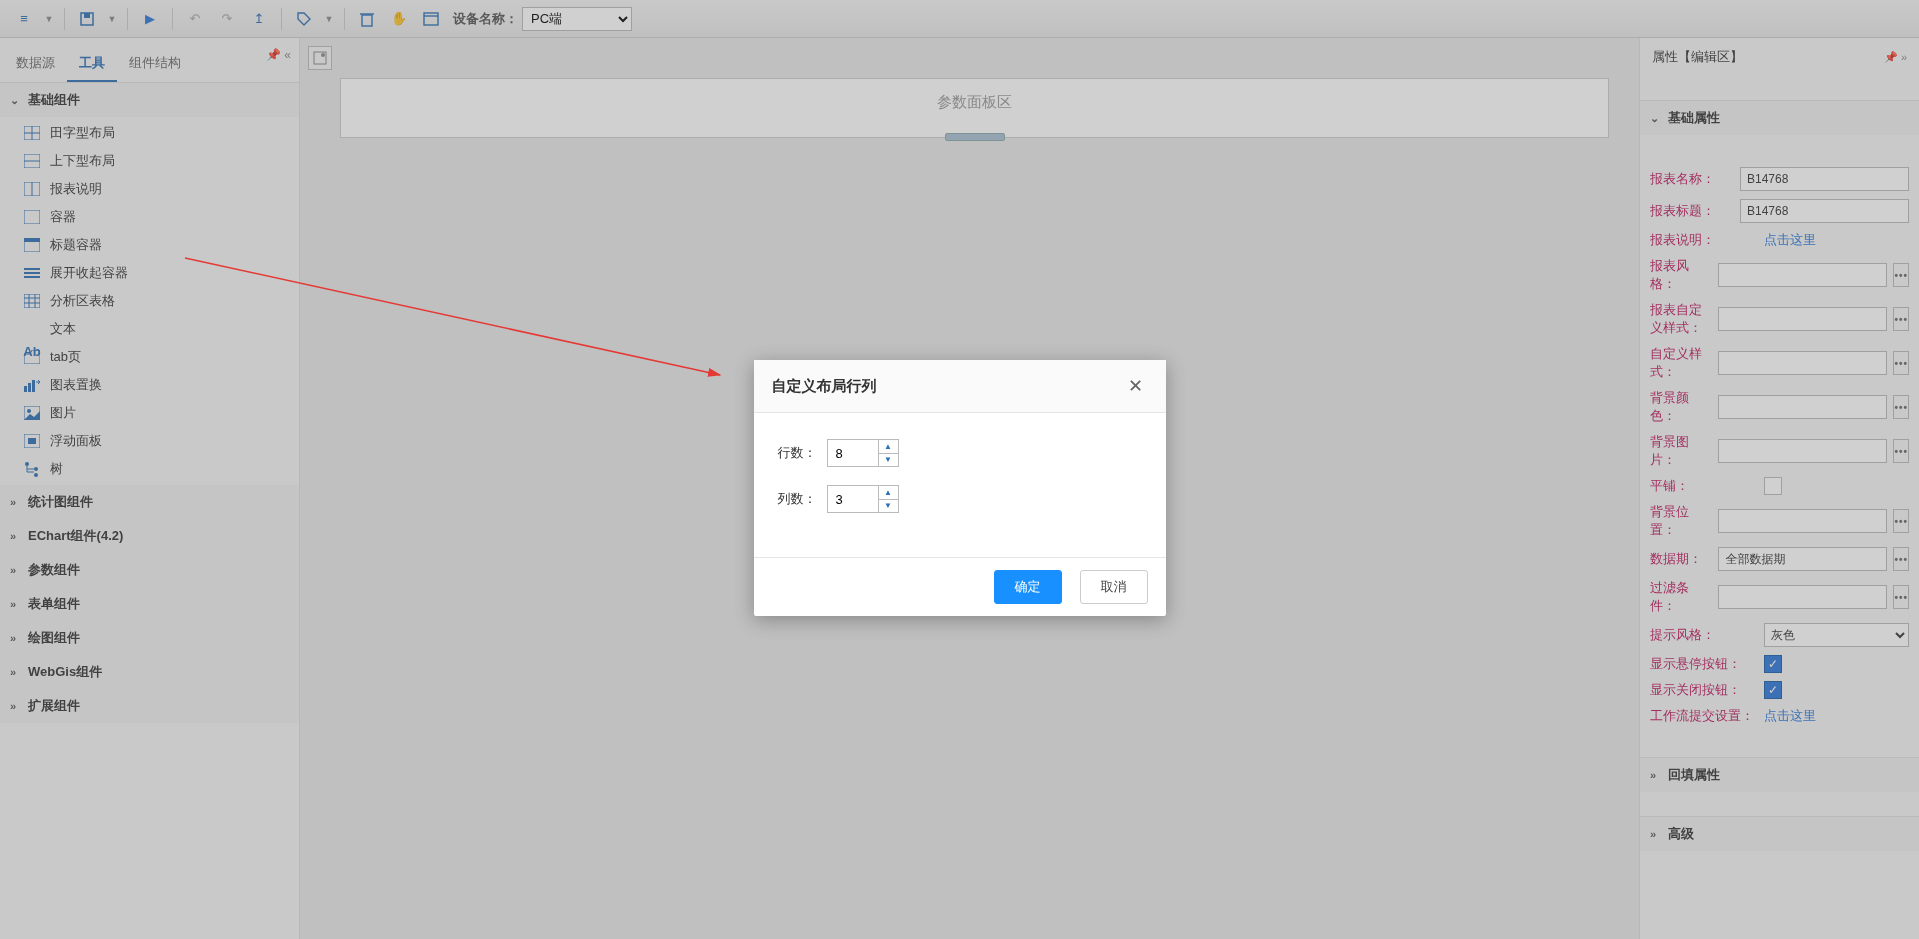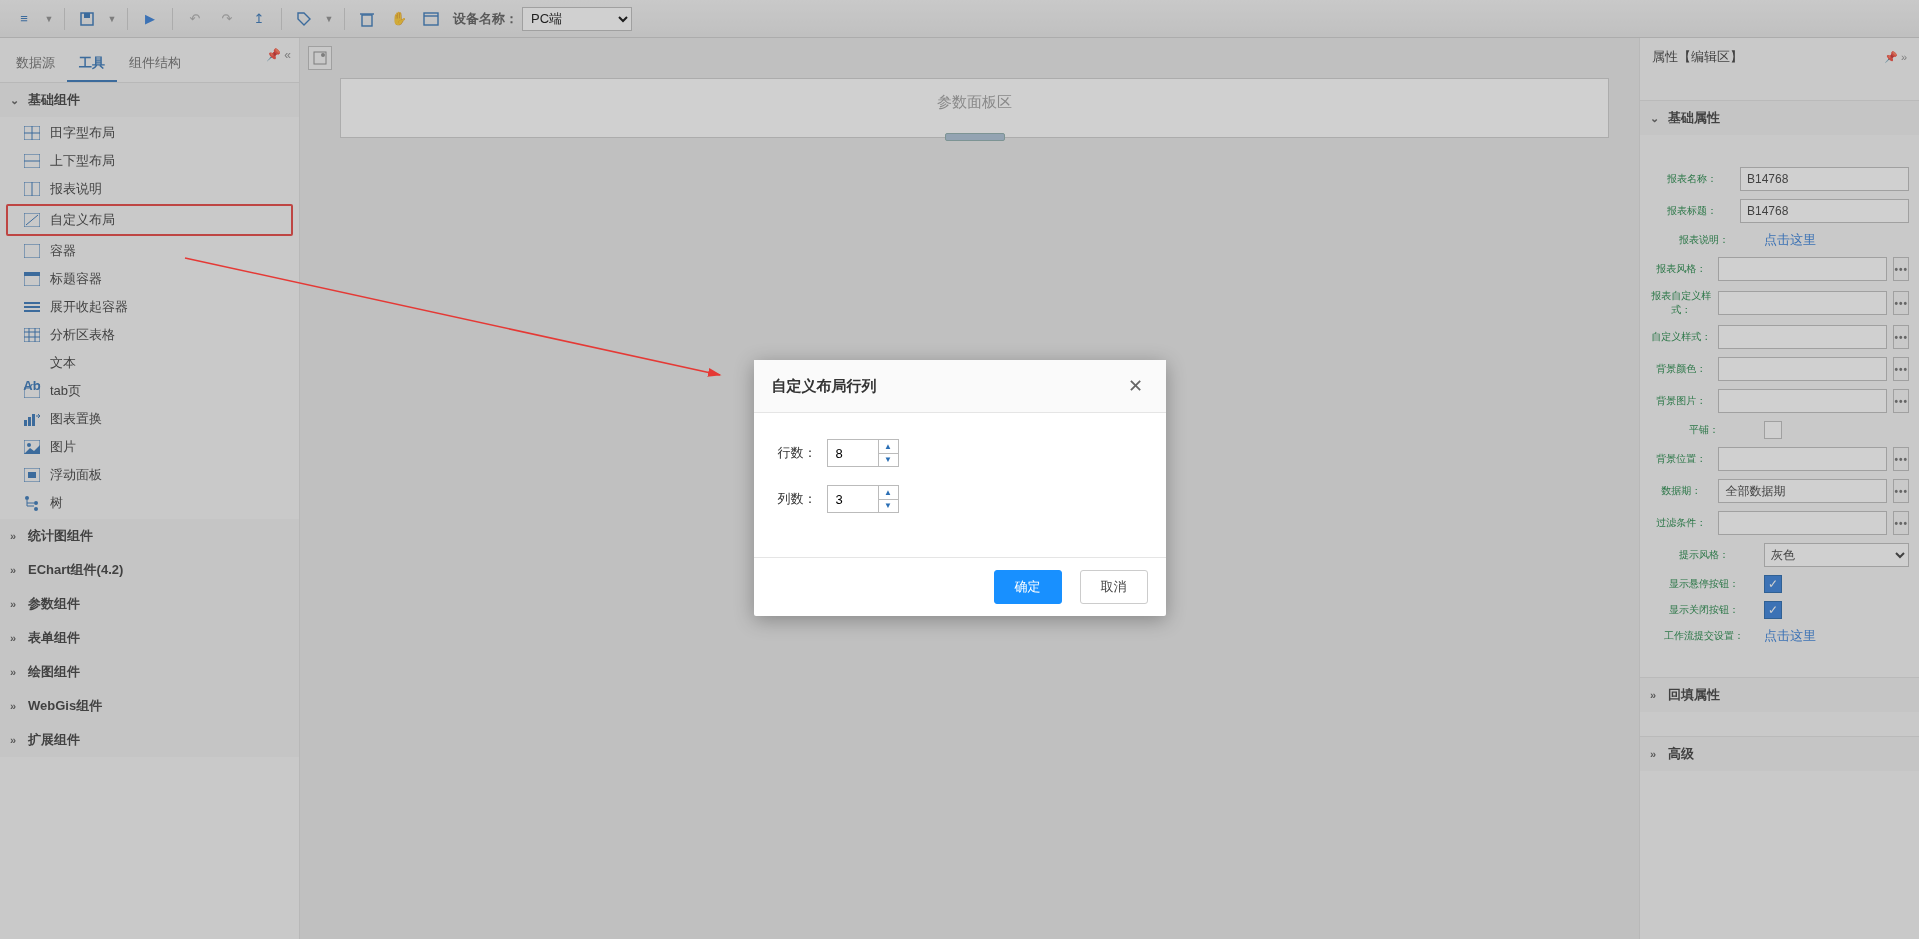--- a/index.html
+++ b/index.html
@@ -44,7 +44,7 @@
 .prop-group-header .chev { margin-right: 6px; font-size: 11px; color: #555; width: 12px; }
 .prop-rows { padding: 4px 10px; }
 .prop-row { display: flex; align-items: center; padding: 4px 0; gap: 6px; }
-.prop-row .plabel { width: 108px; text-align: center; color: #15803d; font-size: 10px; }
+.prop-row .plabel { width: 108px; text-align: left; color: #be185d; font-size: 13px; }
 .prop-row .pinput { flex: 1; height: 24px; border: 1px solid #bbb; background: #fff; padding: 0 6px; font-size: 12px; color: #333; }
 .prop-row .pbtn { width: 24px; height: 24px; border: 1px solid #bbb; background: #f5f5f5; display: flex; align-items: center; justify-content: center; color: #666; cursor: pointer; font-weight: bold; letter-spacing: 1px; font-size: 10px; }
 .prop-row .plink { color: #2b79d8; cursor: pointer; }

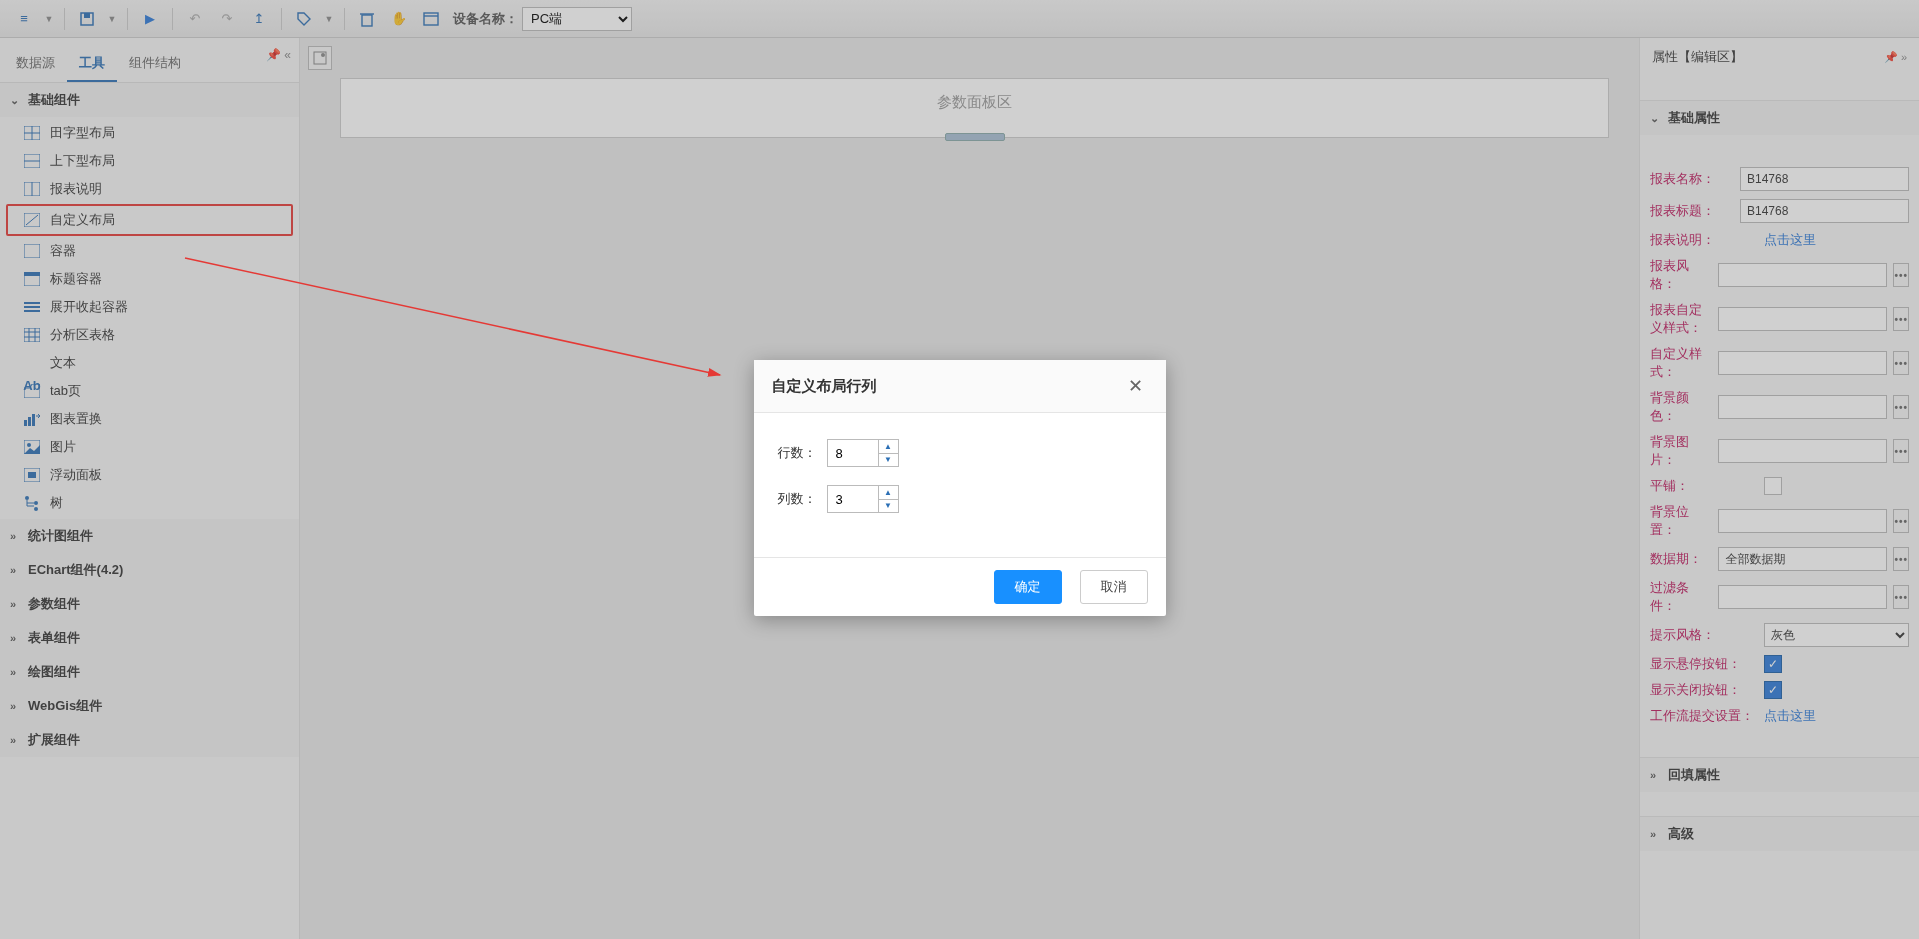--- a/index.html
+++ b/index.html
@@ -163,15 +163,6 @@
             </span>
             <span>报表说明</span>
           </div>
-          <div class="group-item highlighted">
-            <span class="gicon">
-              <svg width="16" height="14" viewBox="0 0 16 14">
-                <rect x="0" y="0" width="16" height="14" fill="none" stroke="#2b6fb5"></rect>
-                <line x1="2" y1="12" x2="14" y2="2" stroke="#2b6fb5"></line>
-              </svg>
-            </span>
-            <span>自定义布局</span>
-          </div>
           <div class="group-item">
             <span class="gicon">
               <svg width="16" height="14" viewBox="0 0 16 14">

